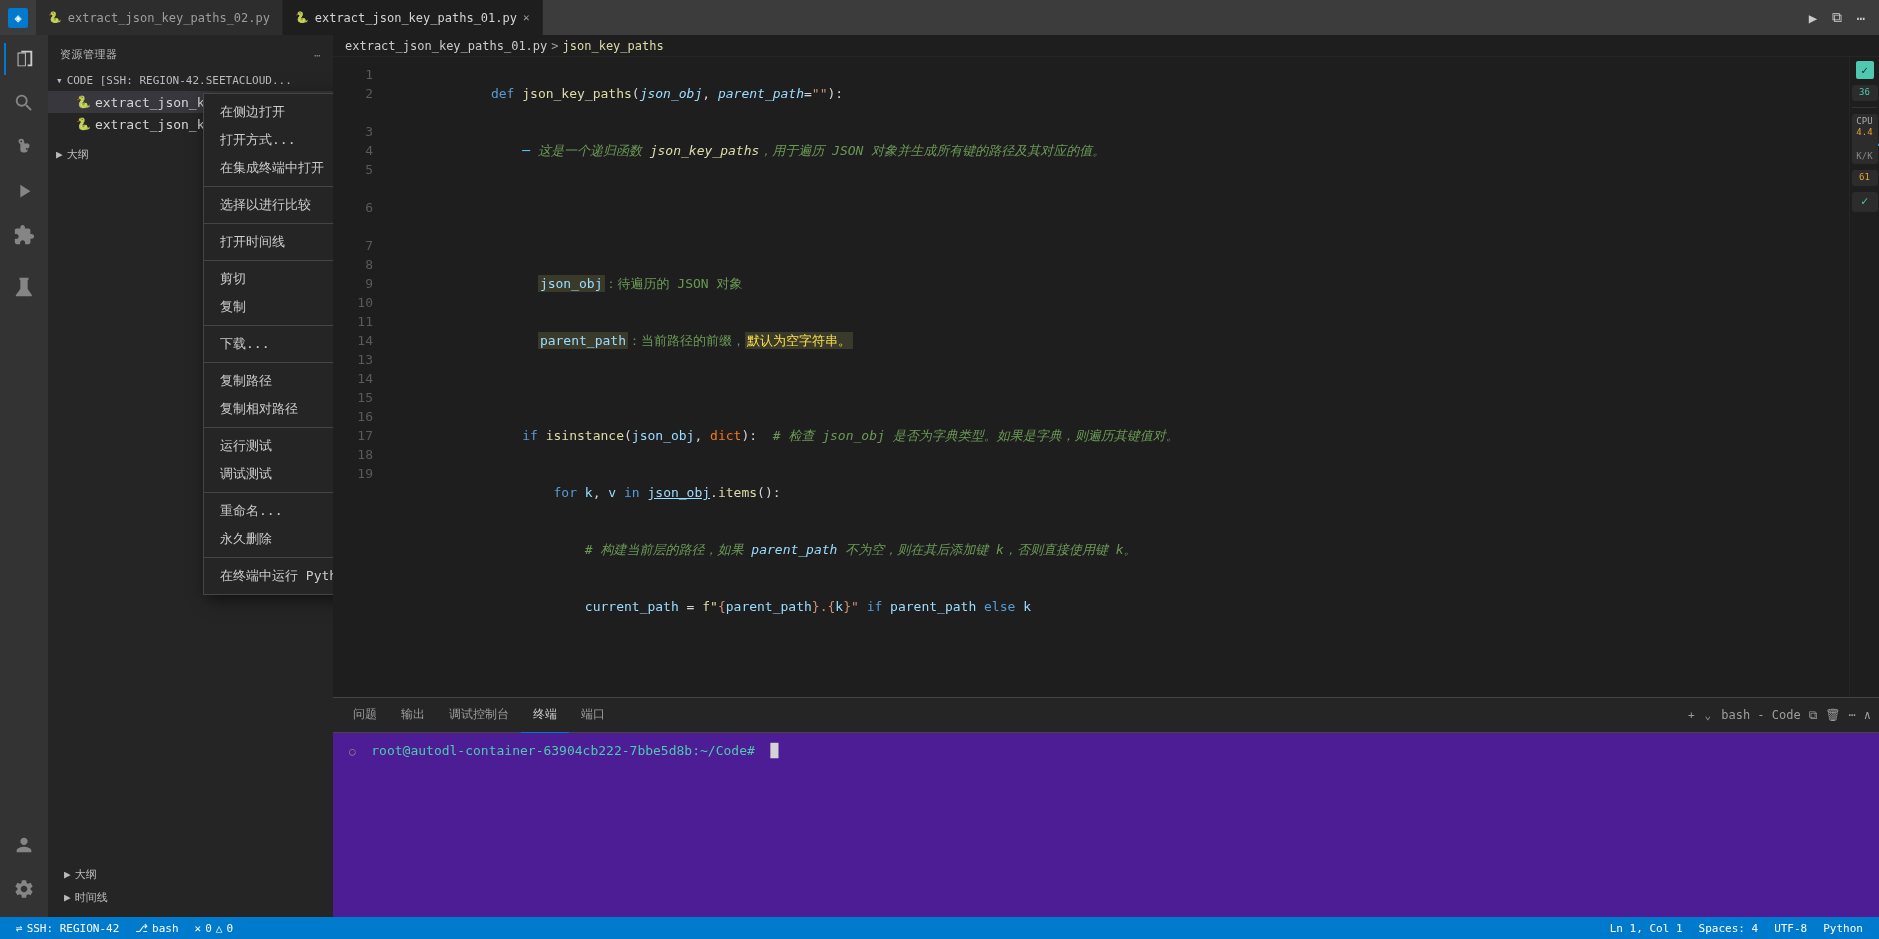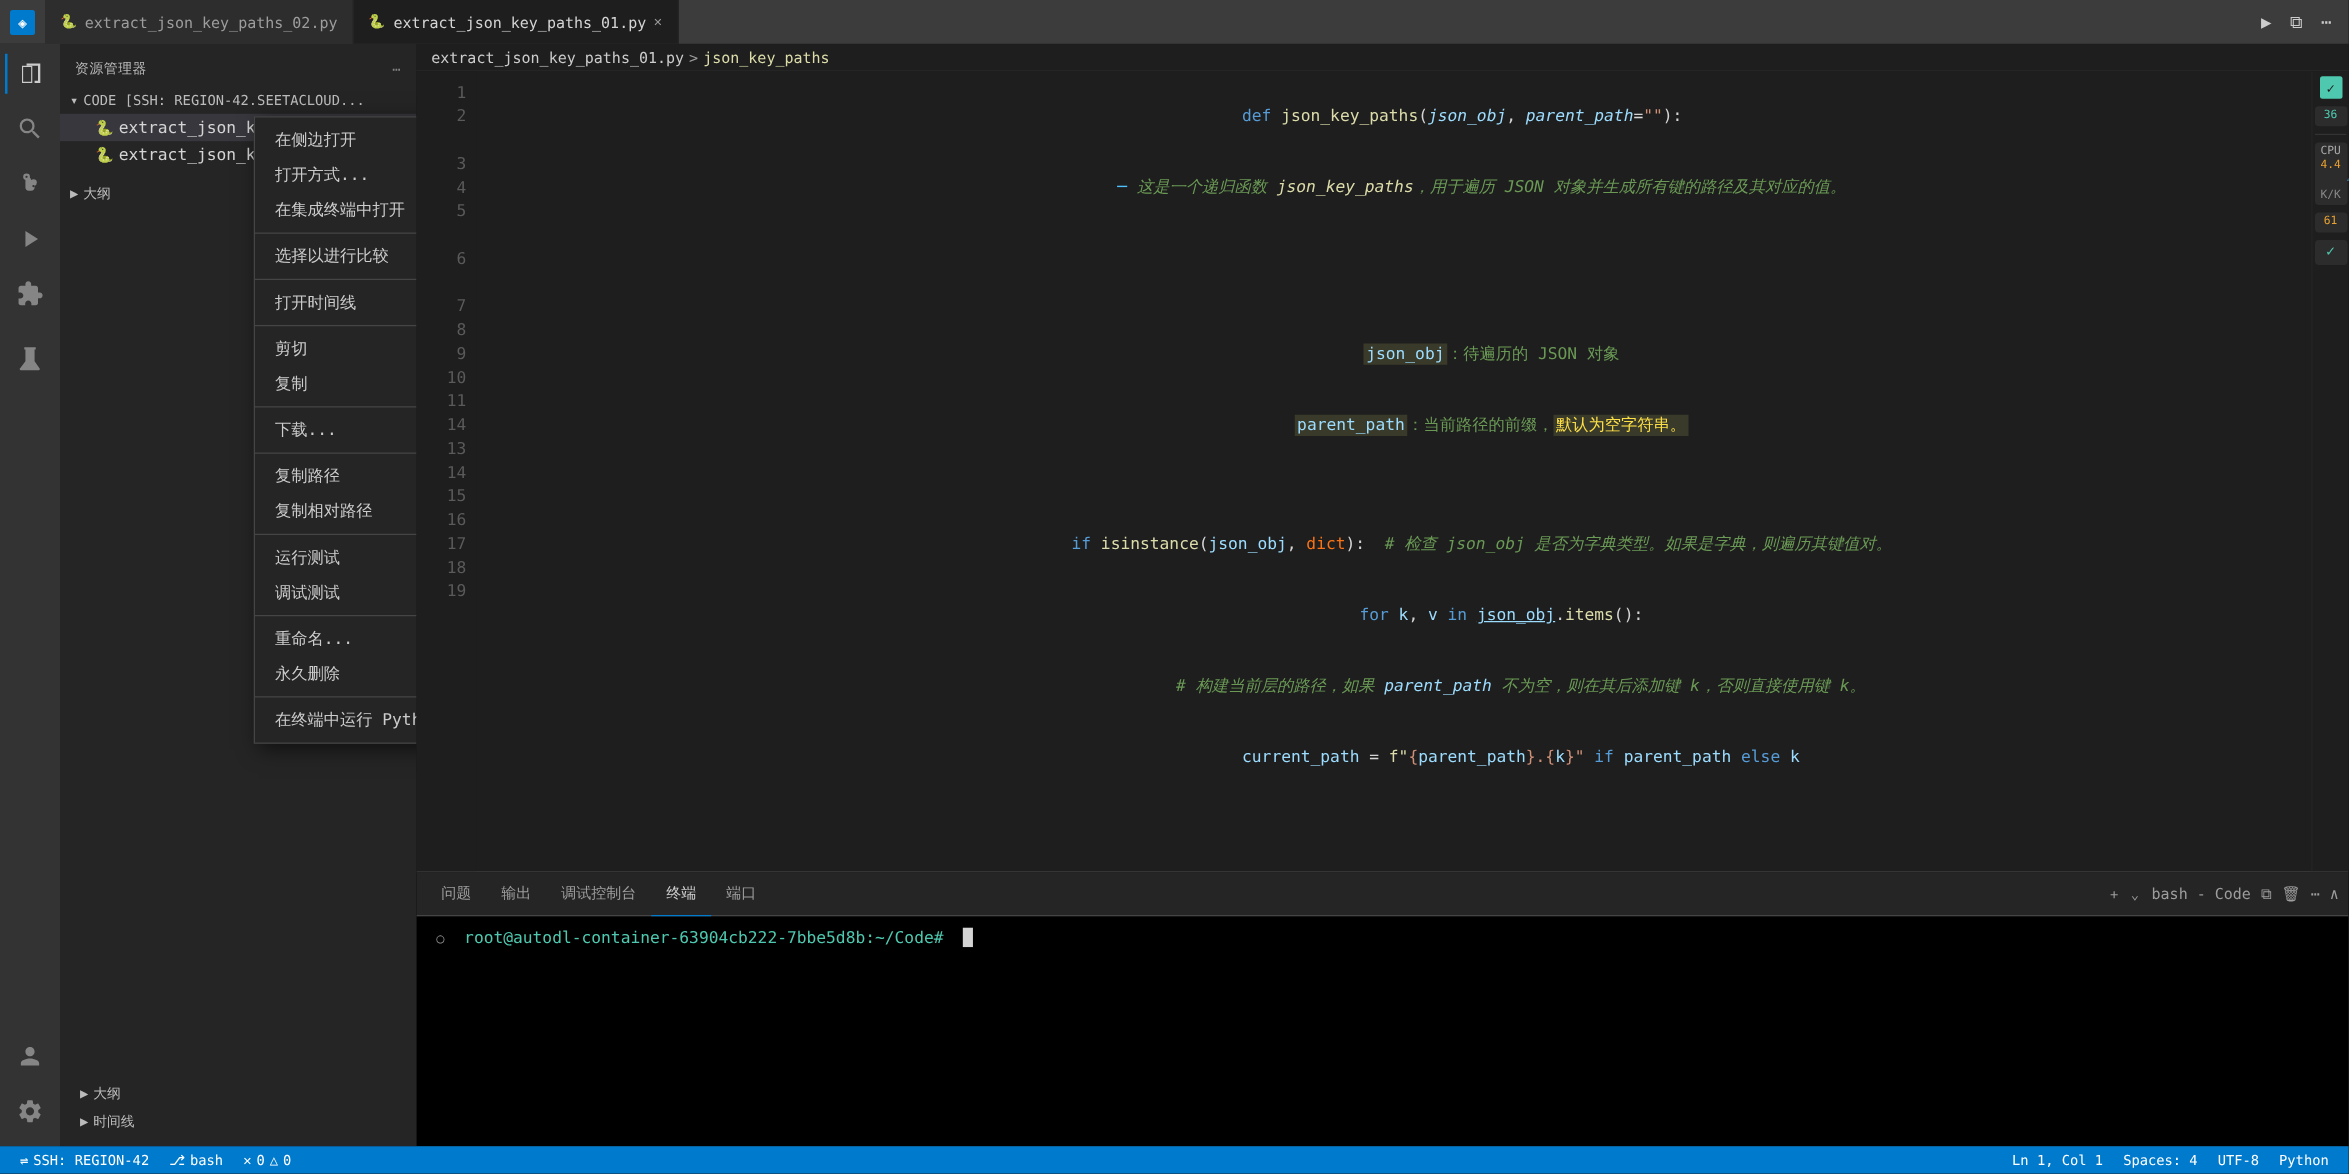--- a/index.html
+++ b/index.html
@@ -223,7 +223,6 @@
     .code-line {
       white-space: pre;
       line-height: 19px;
-      text-align: center;
     }
 
     

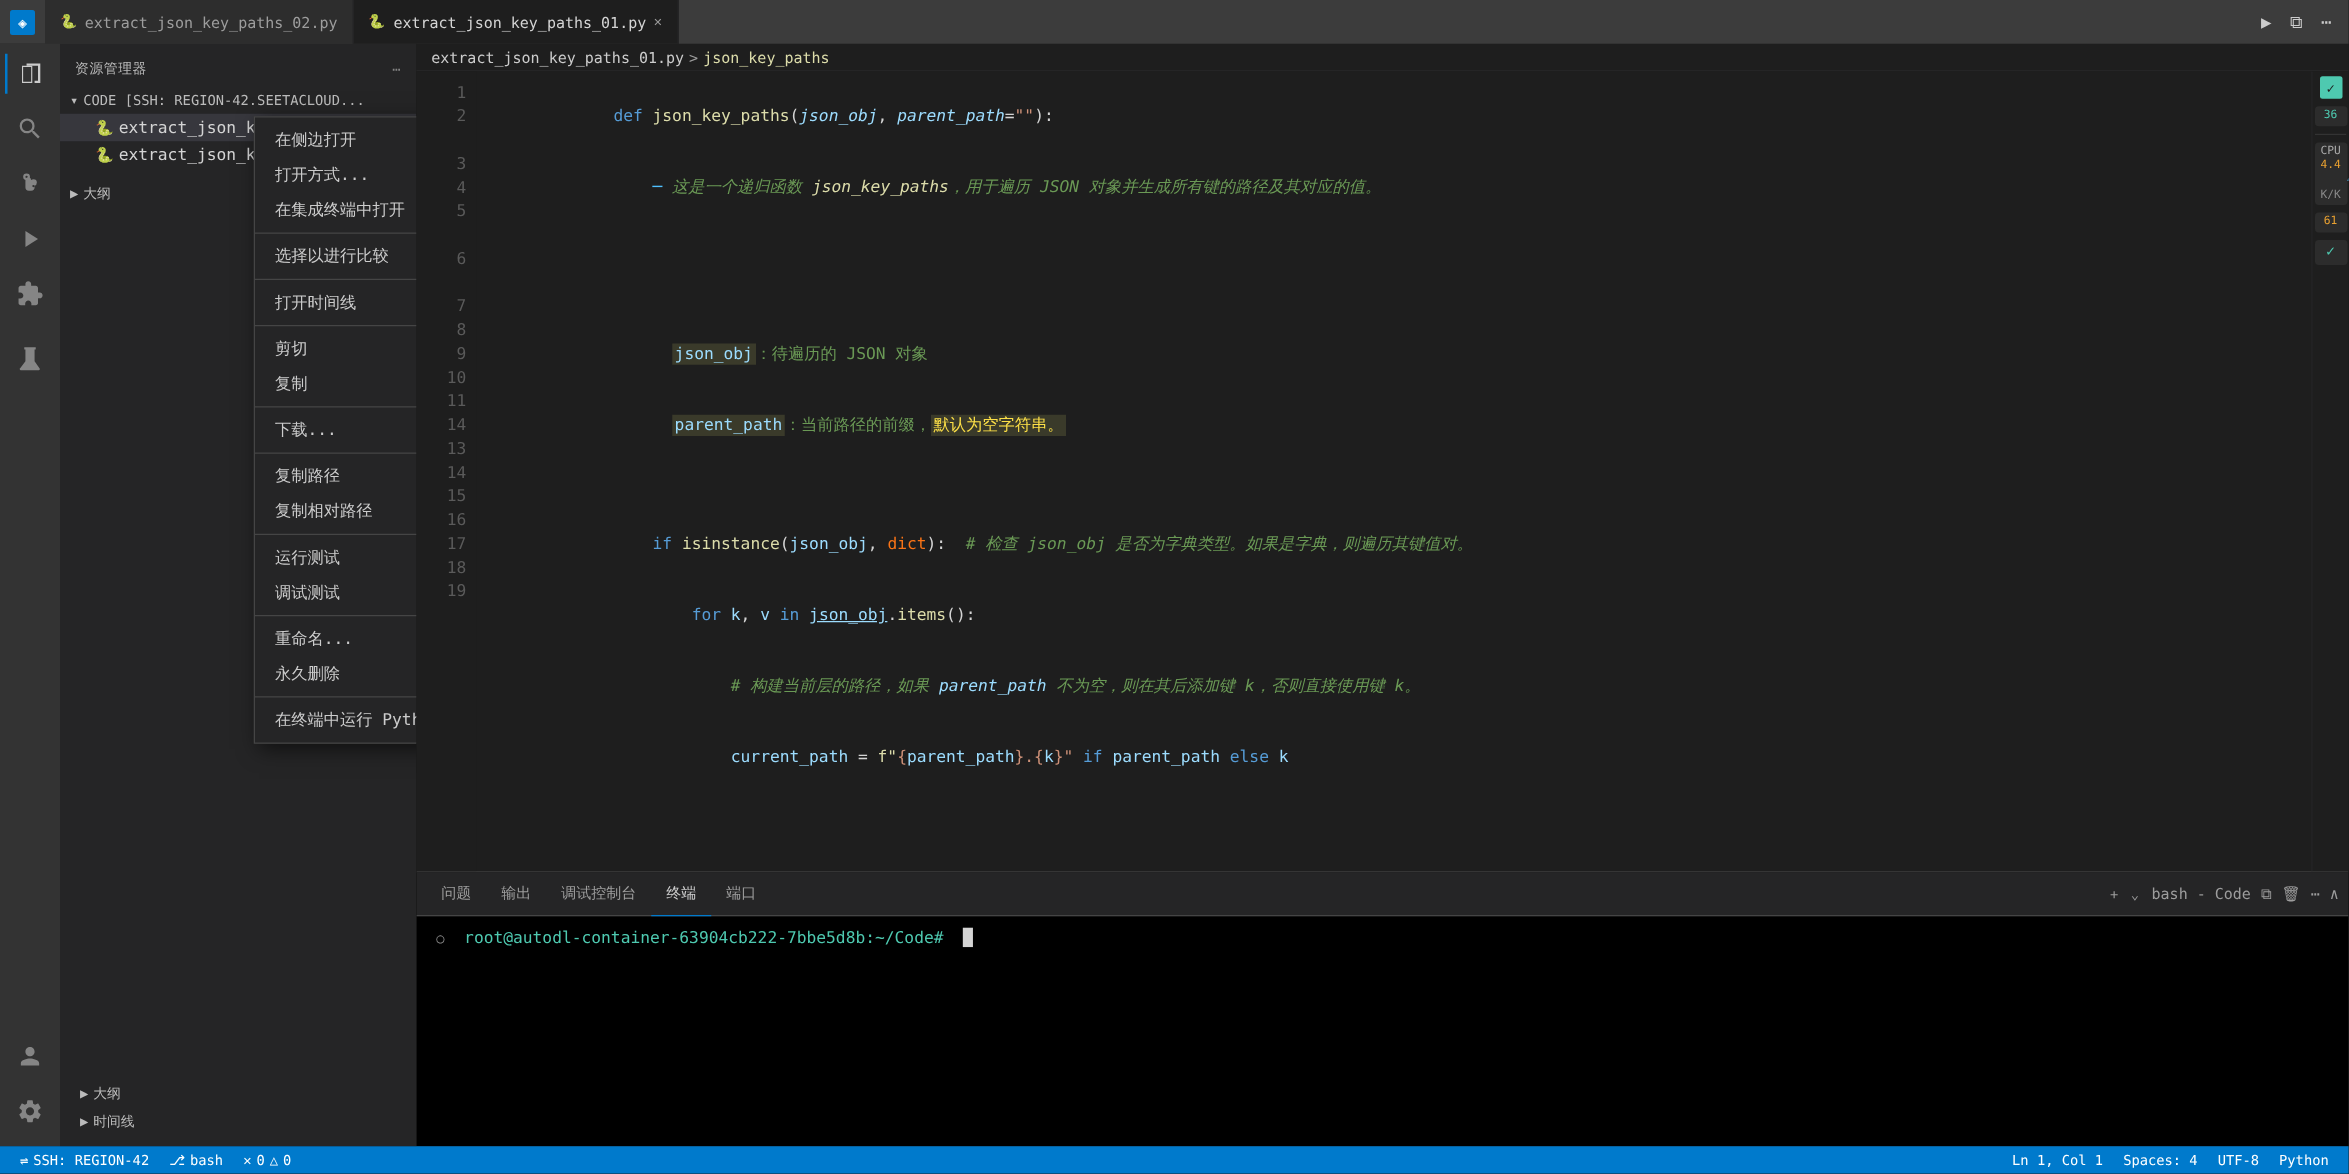--- a/index.html
+++ b/index.html
@@ -237,7 +237,7 @@
     
     .terminal-area {
       height: 220px;
-      background: #000000;
+      background: #4c1d95;
       border-top: 1px solid #454545;
       display: flex;
       flex-direction: column;

